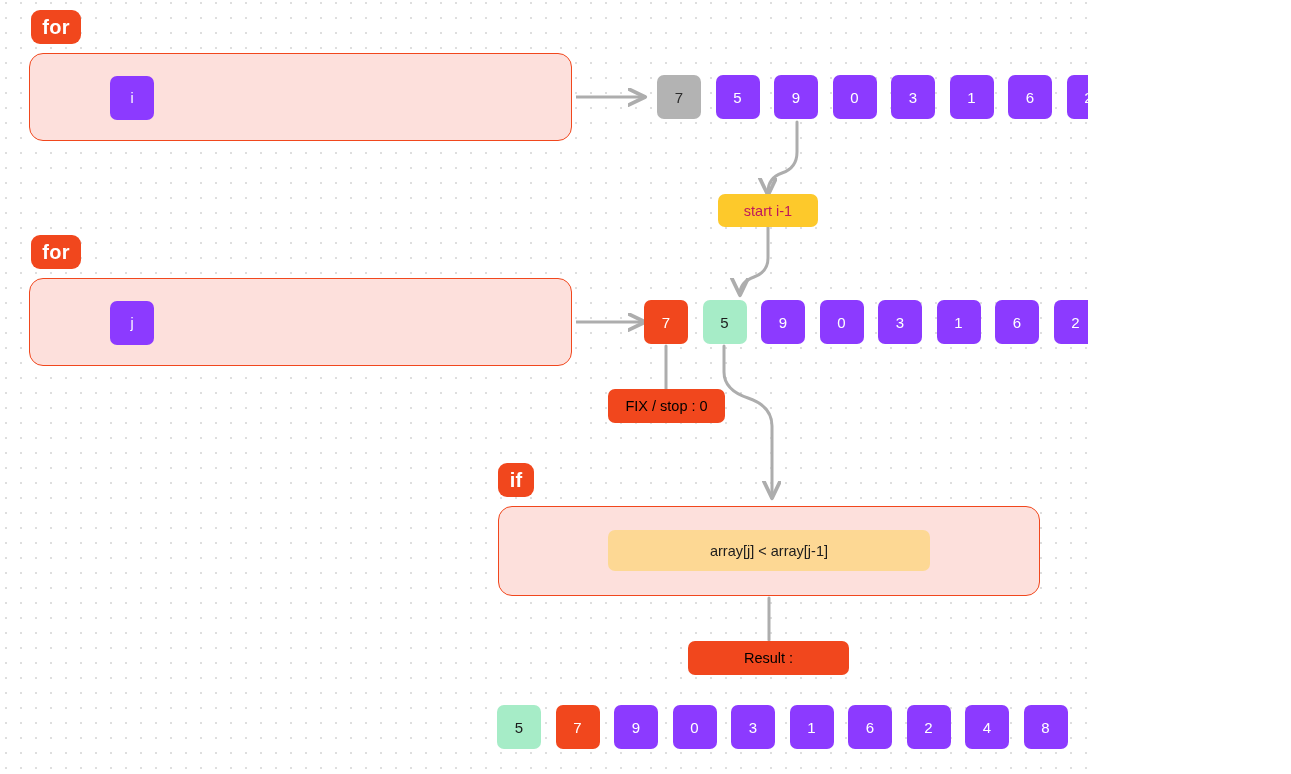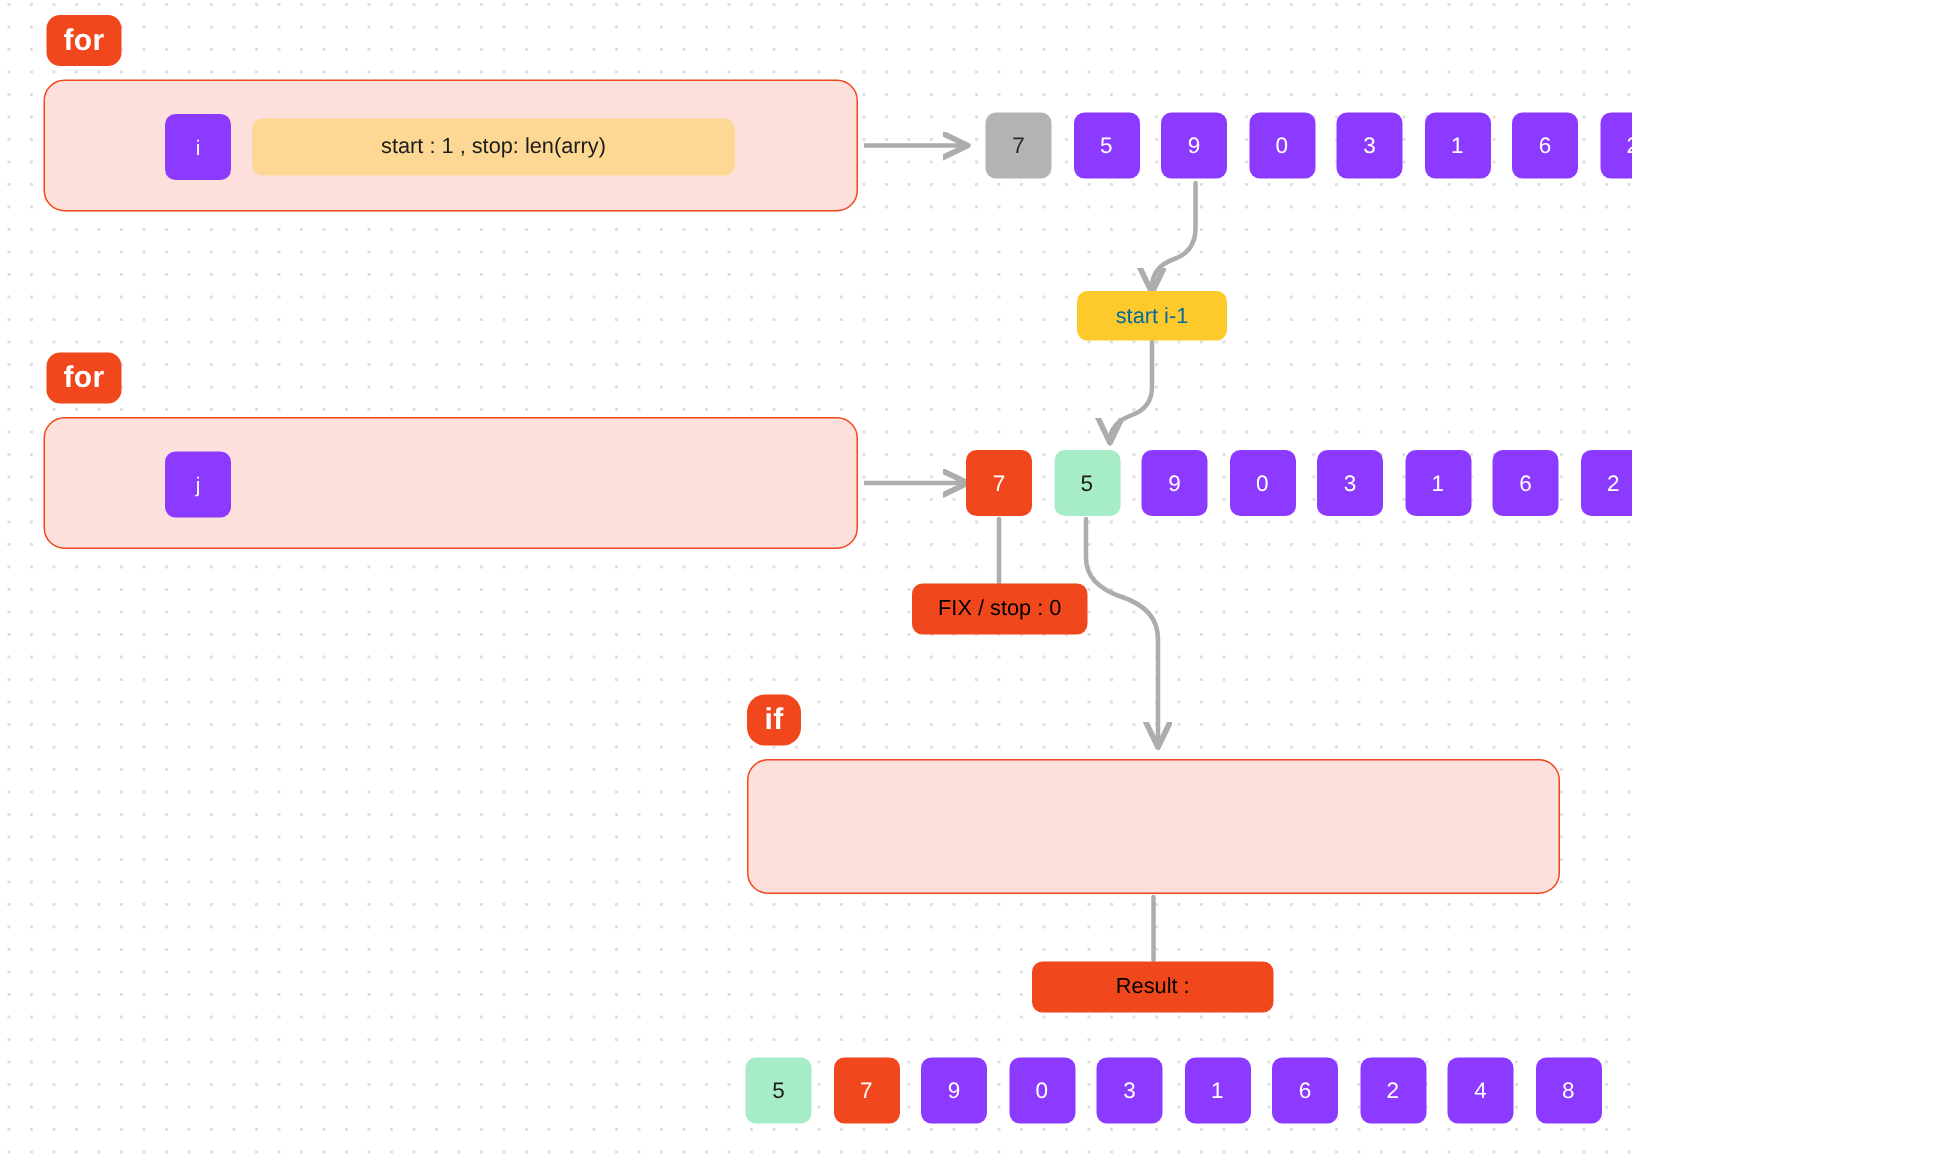--- a/index.html
+++ b/index.html
@@ -151,9 +151,6 @@
     <span>i</span>
   </div>
 
-  <div class="param-box" style="left:168px; top:79px; width:322px; height:38px;">
-    <span>start : 1 , stop: len(arry)</span>
-  </div>
 
   <div id="row-initial" style="position:absolute; left:0; top:0;">
       <div class="cell gray" style="left: 657px; top: 75px;">

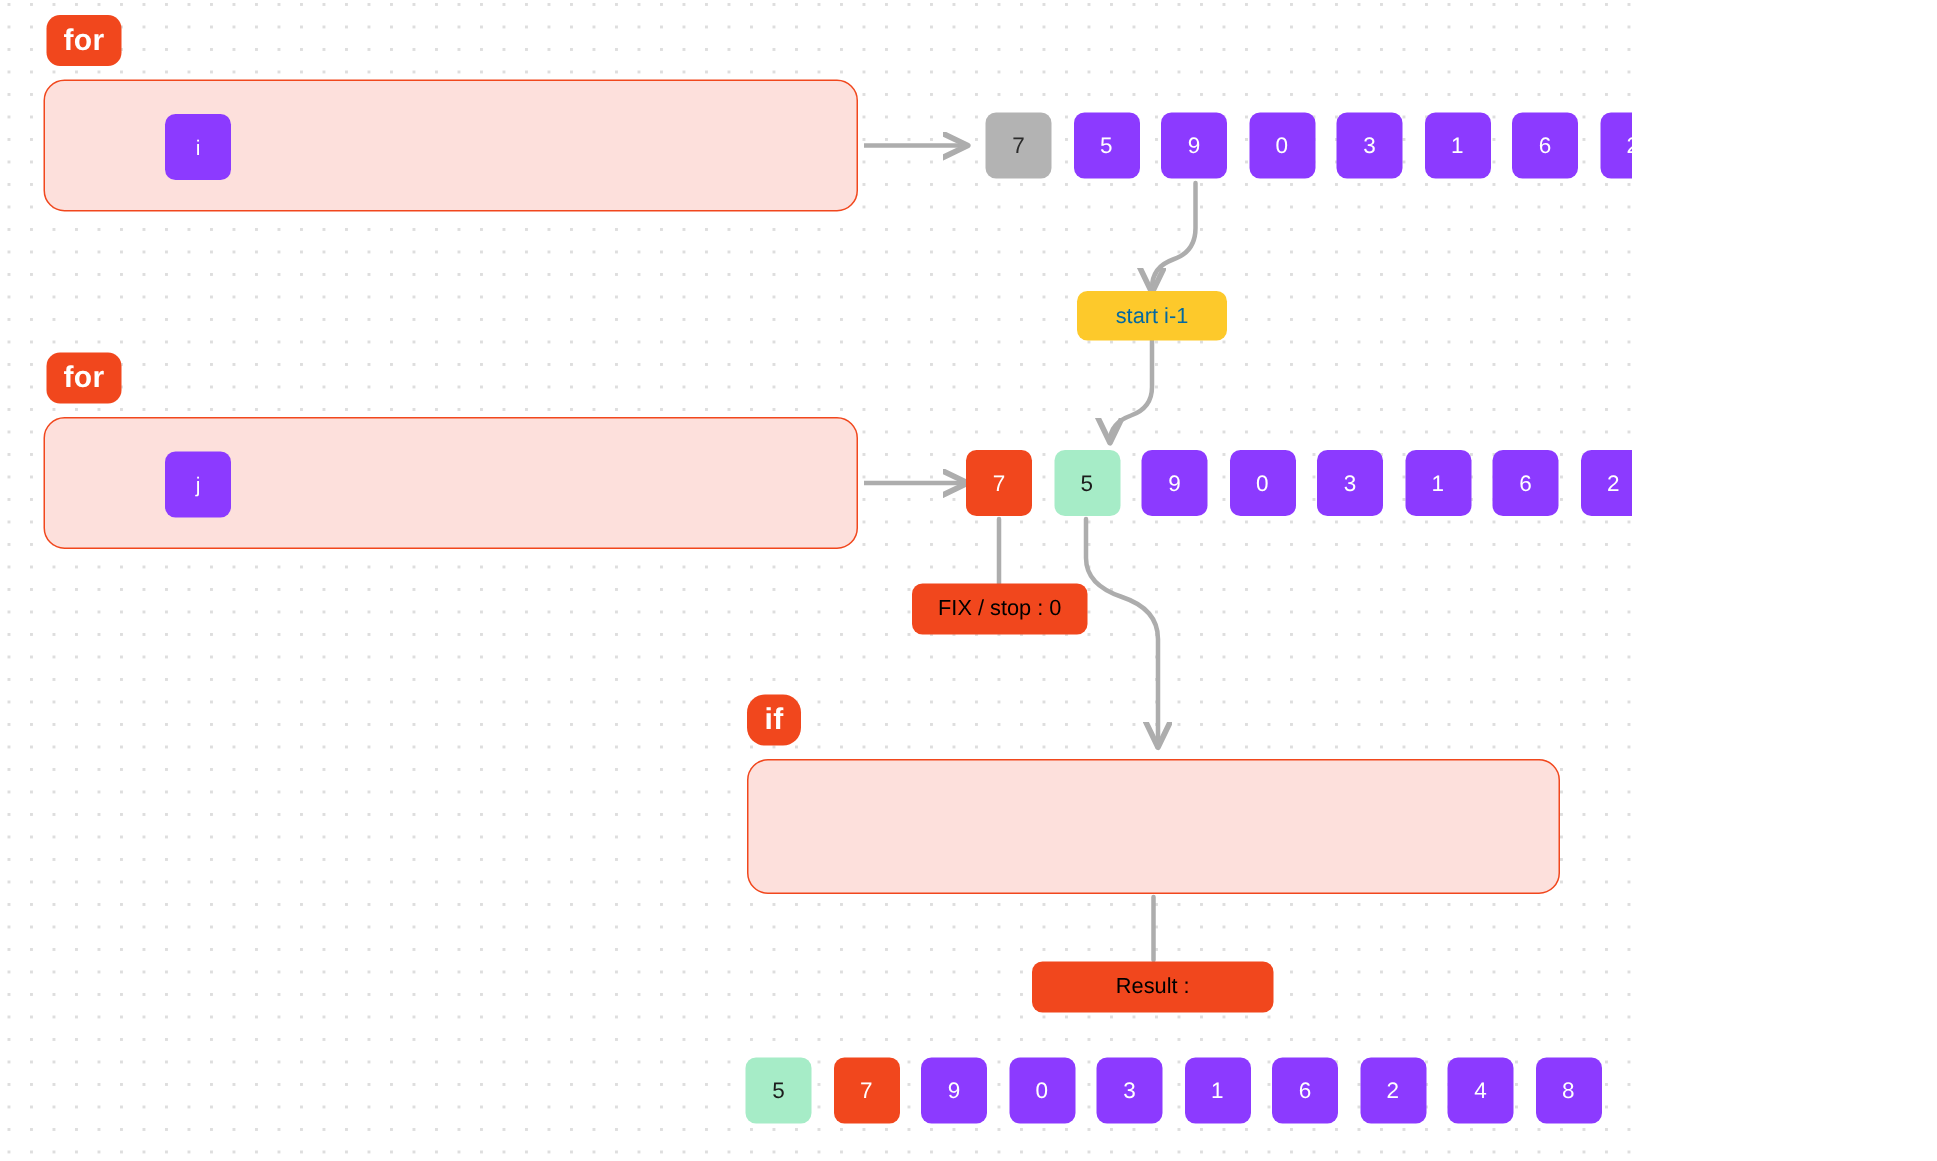--- a/index.html
+++ b/index.html
@@ -111,7 +111,7 @@
     font-size: 14.5px;
     z-index: 5;
   }
-  .pill.yellow { background: #fdc92b; color: #0369a1; }
+  .pill.yellow { background: #fdc92b; color: #be185d; }
   .pill.red    { background: #f1471d; color: #000000; }
 </style>
 </head>

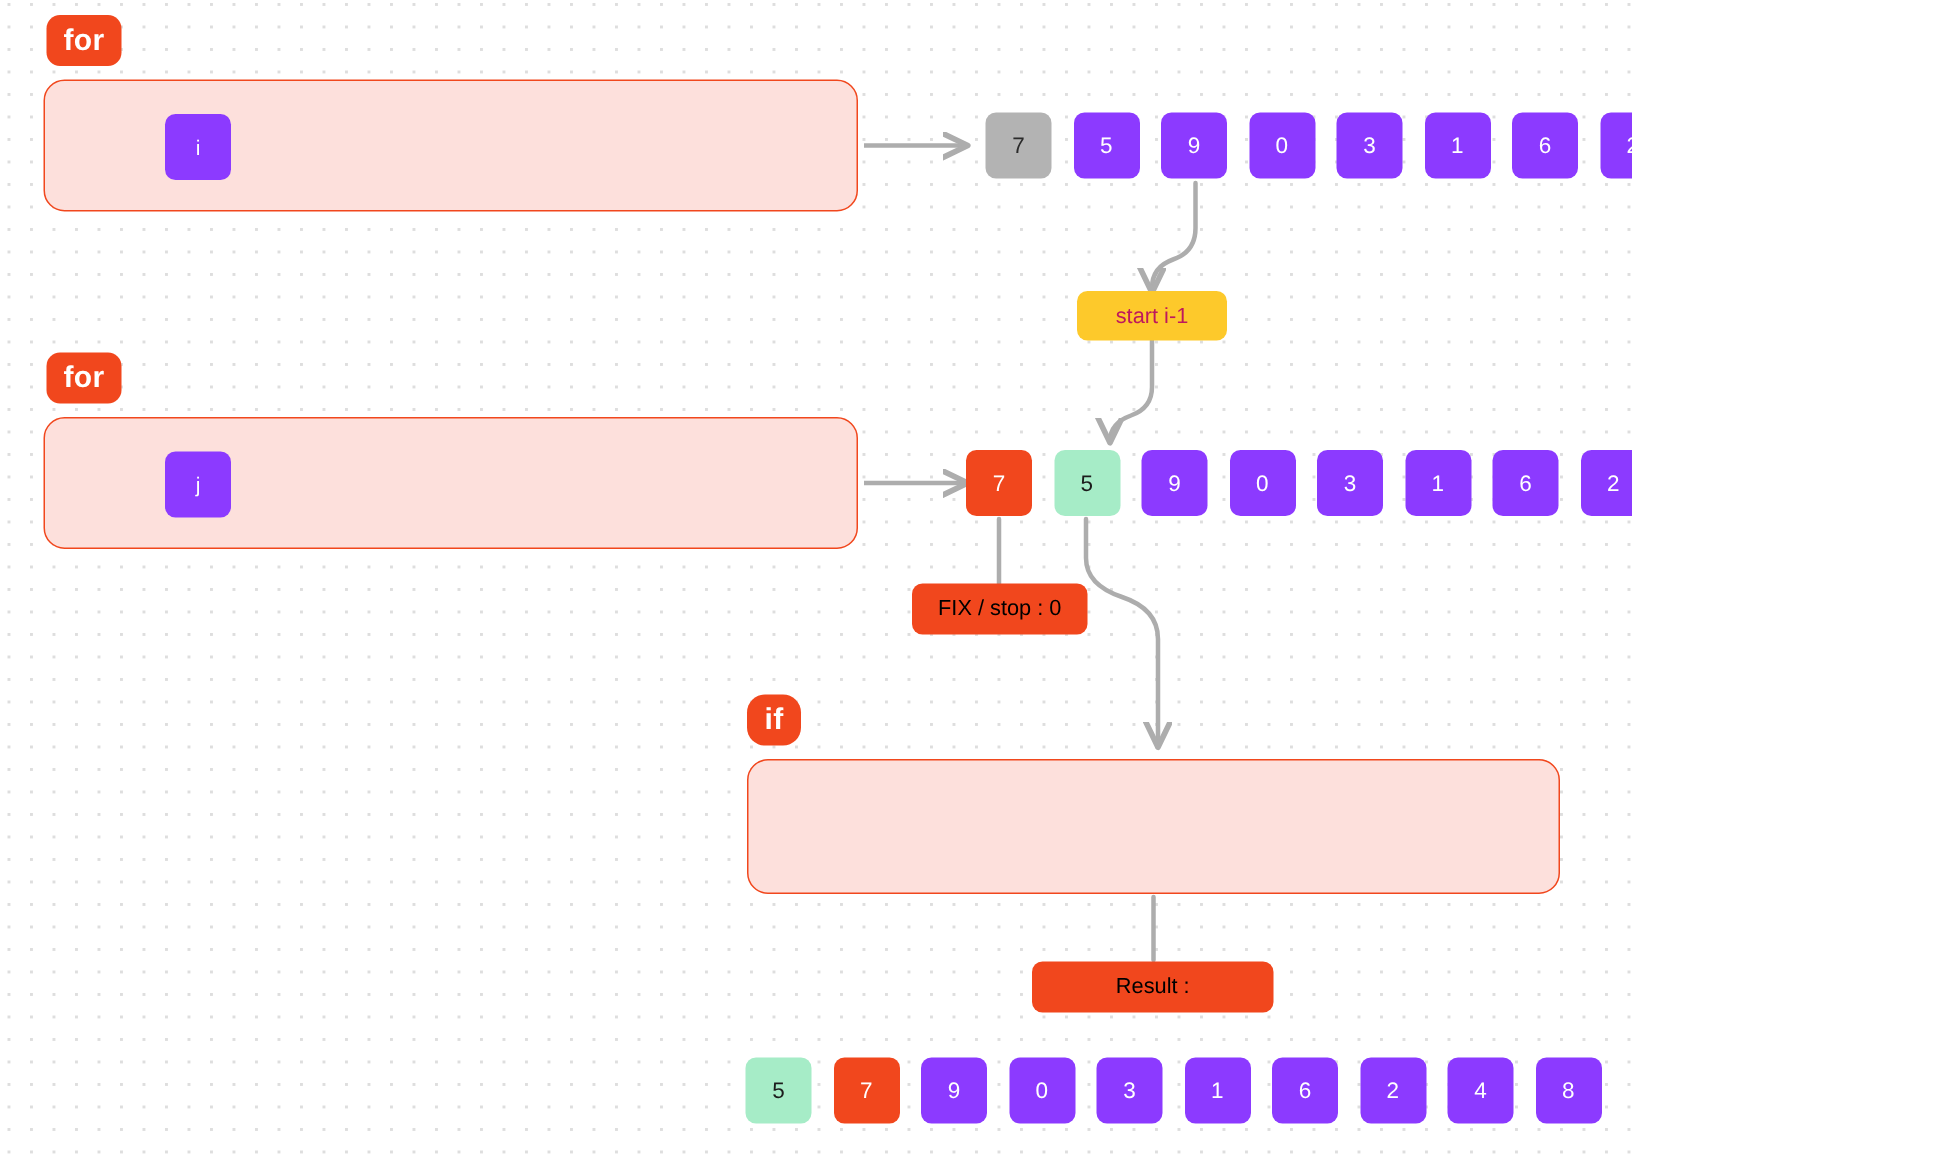--- a/index.html
+++ b/index.html
@@ -237,7 +237,7 @@
     <span>FIX / stop : 0</span>
   </div>
 
-  <div class="badge" style="left:498px; top:463px; width:36px; height:34px;border-radius:12px;">
+  <div class="badge" style="left:498px; top:463px; width:36px; height:34px;">
     <span>if</span>
   </div>
 

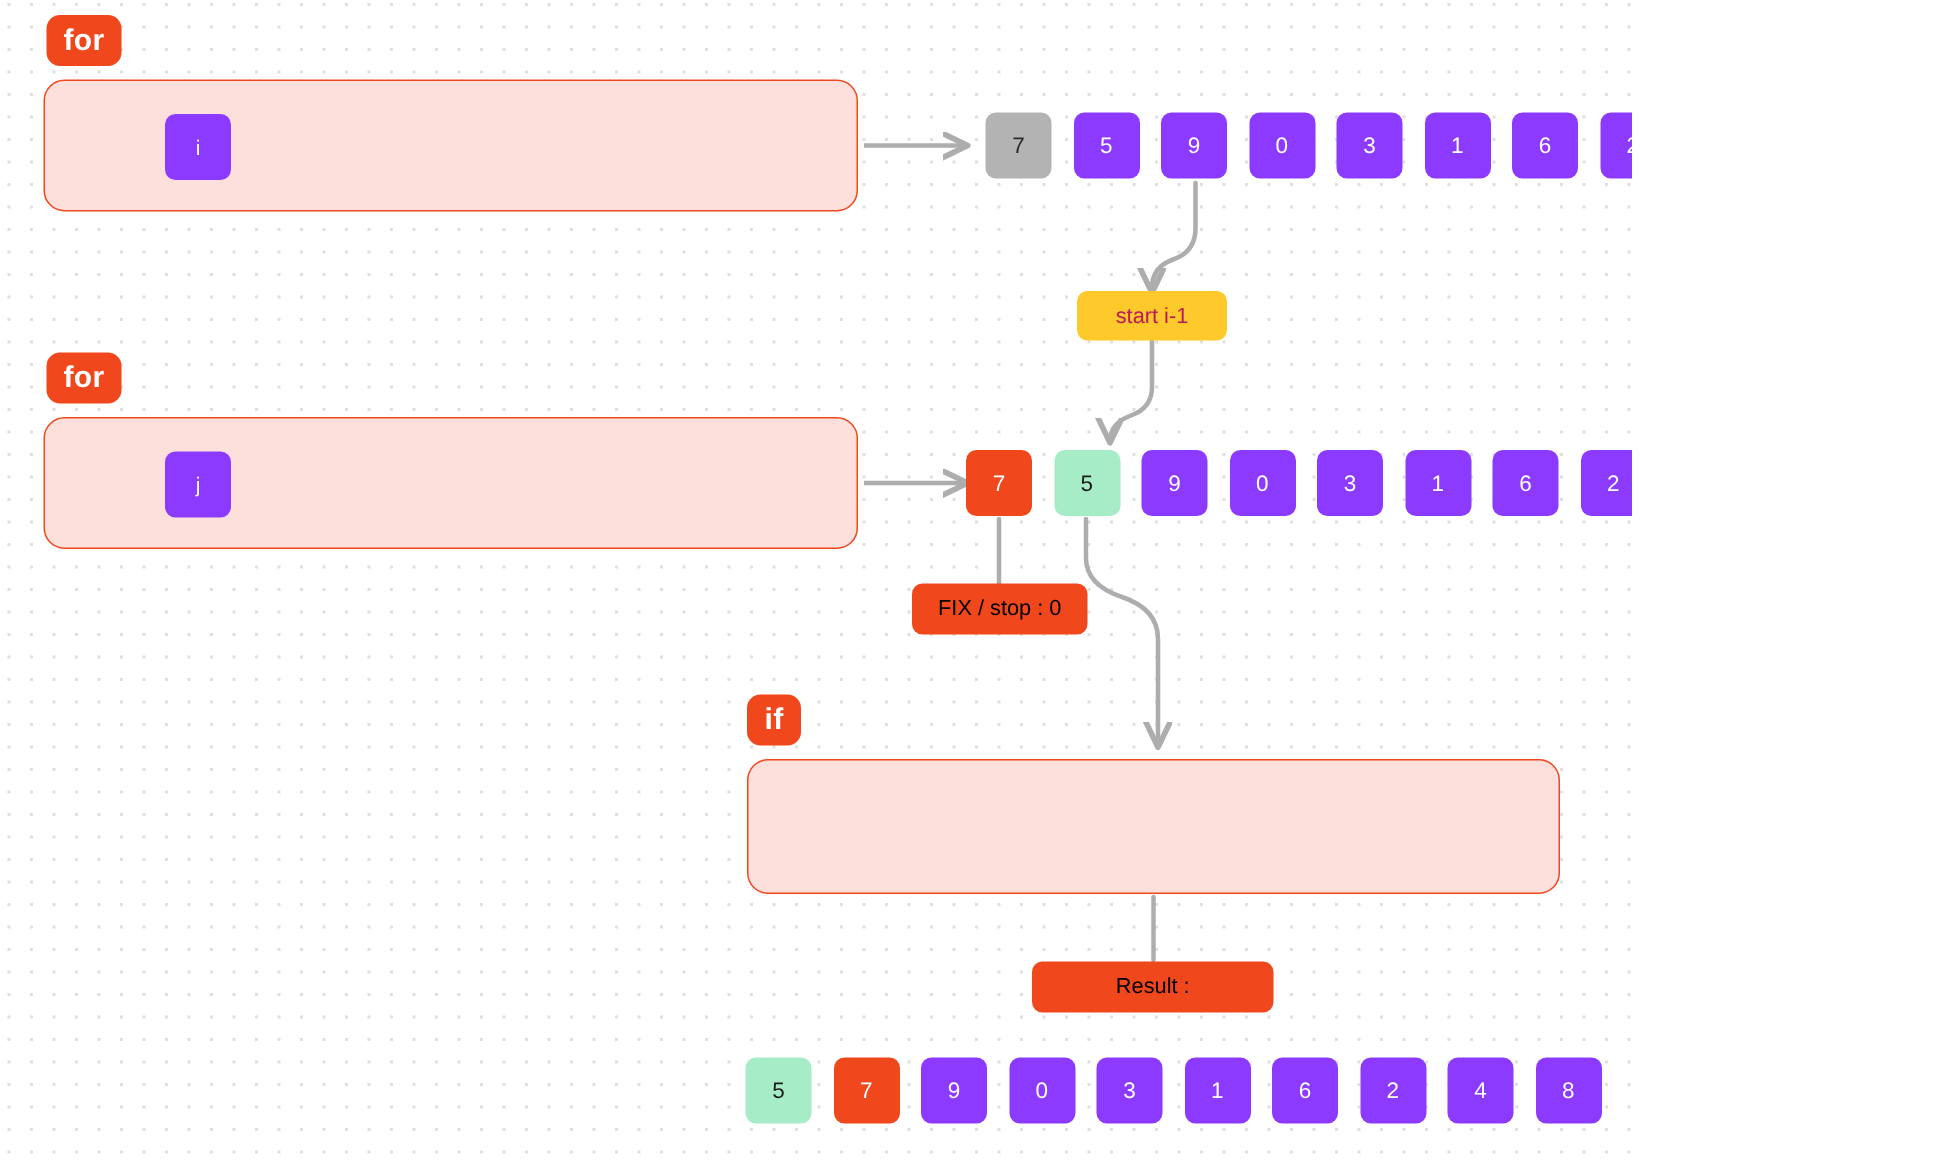--- a/index.html
+++ b/index.html
@@ -243,6 +243,9 @@
 
   <div class="block" style="left:498px; top:506px; width:542px; height:90px;"></div>
 
+  <div class="param-box" style="left:608px; top:530px; width:322px; height:41px;">
+    <span>array[j] &lt; array[j-1]</span>
+  </div>
 
   <div class="pill red" style="left:688px; top:641px; width:161px; height:34px;">
     <span>Result :</span>

